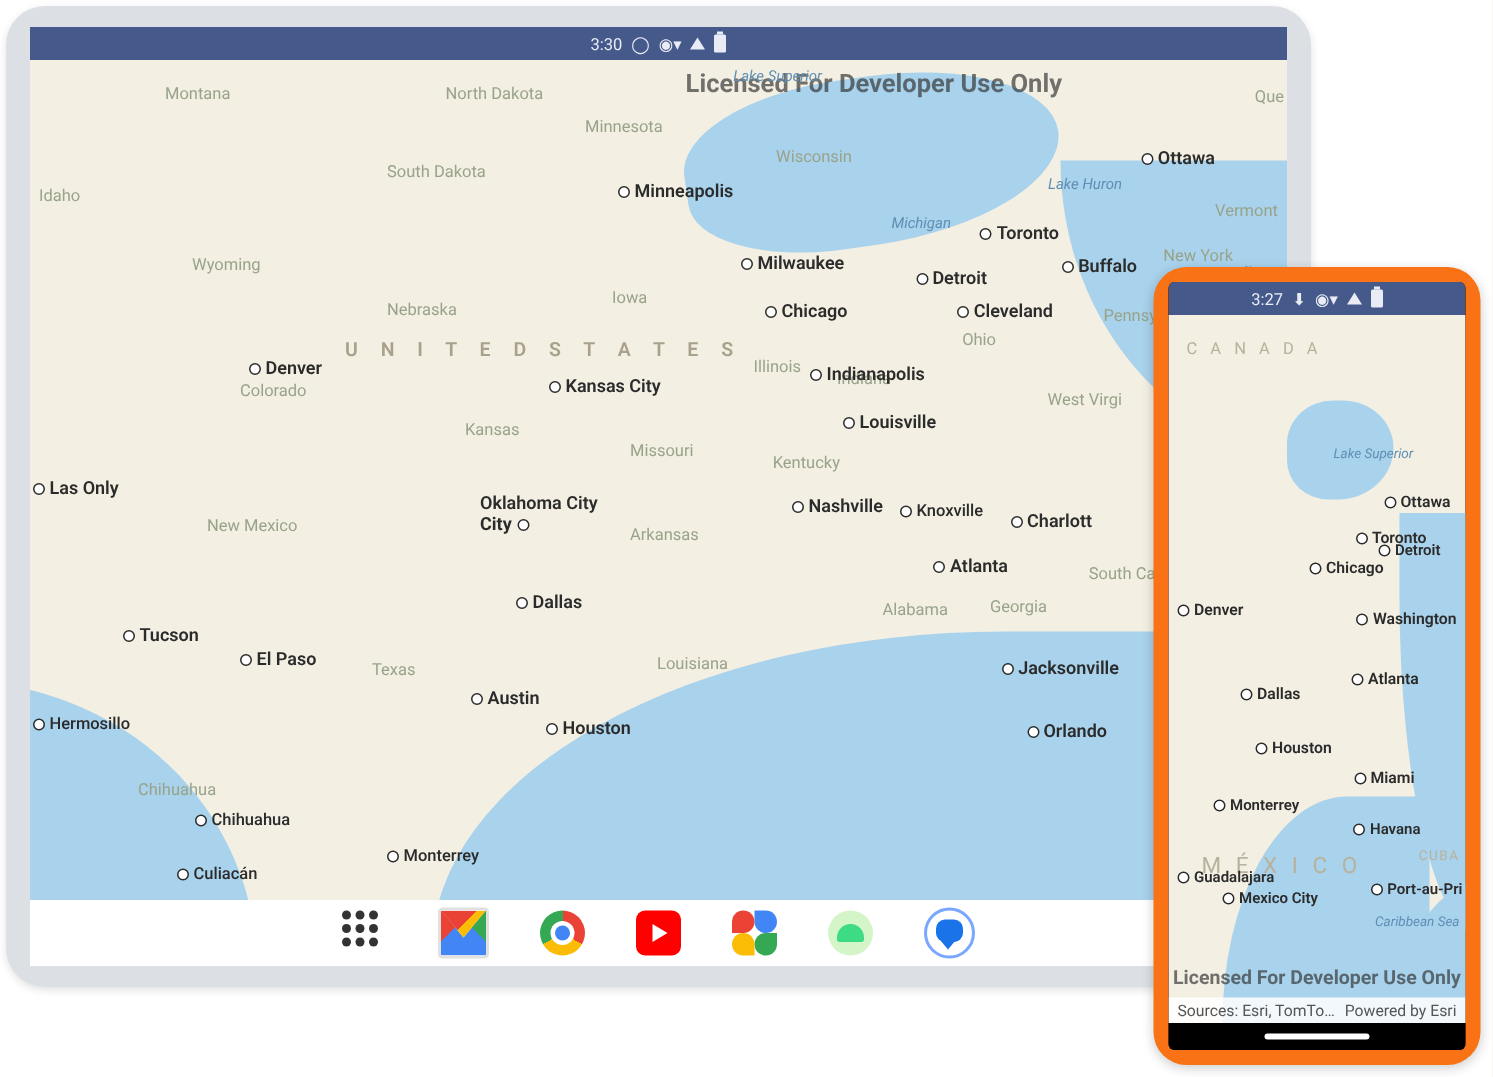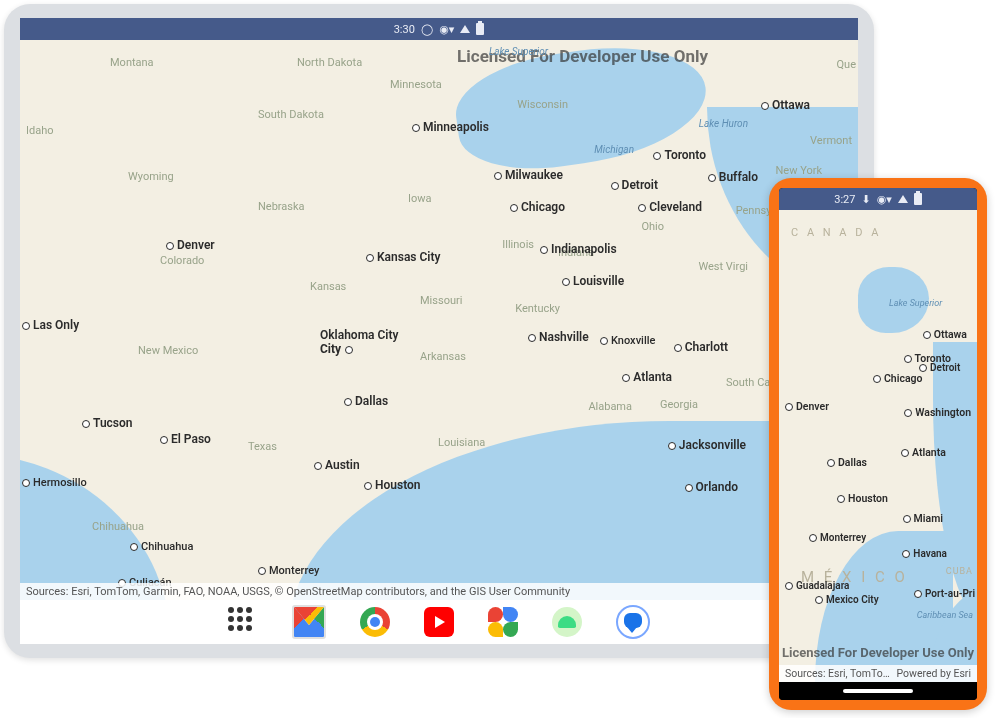--- a/index.html
+++ b/index.html
@@ -181,6 +181,7 @@
 
       <div class="watermark">Licensed For Developer Use Only</div>
 
+      <div class="region" style="left:210px;top:186px;">U N I T E D   S T A T E S</div>
 
       <div class="lake" style="right:310px;top:6px;">Lake Superior</div>
       <div class="lake" style="right:110px;top:78px;text-align:right;">Lake Huron</div>

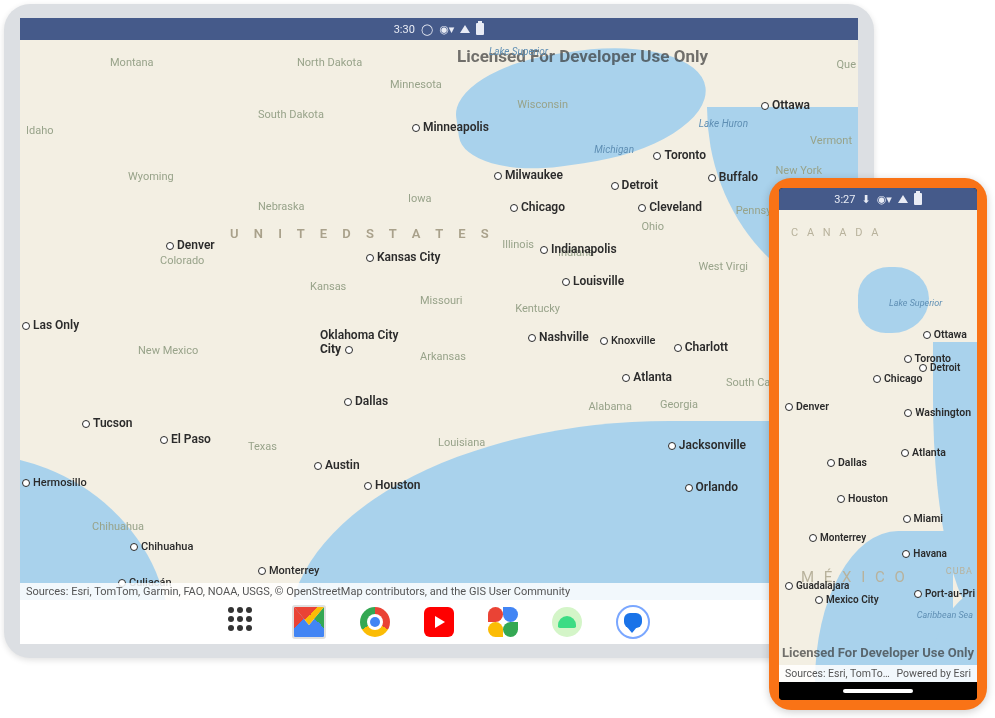--- a/index.html
+++ b/index.html
@@ -248,7 +248,6 @@
       <div class="city sm" style="left:98px;top:536px;"><span class="dot"></span><span>Culiacán</span></div>
       <div class="city sm" style="left:238px;top:524px;"><span class="dot"></span><span>Monterrey</span></div>
 
-      <div class="attrib">Sources: Esri, TomTom, Garmin, FAO, NOAA, USGS, © OpenStreetMap contributors, and the GIS User Community</div>
     </div>
 
     <div class="dock">

